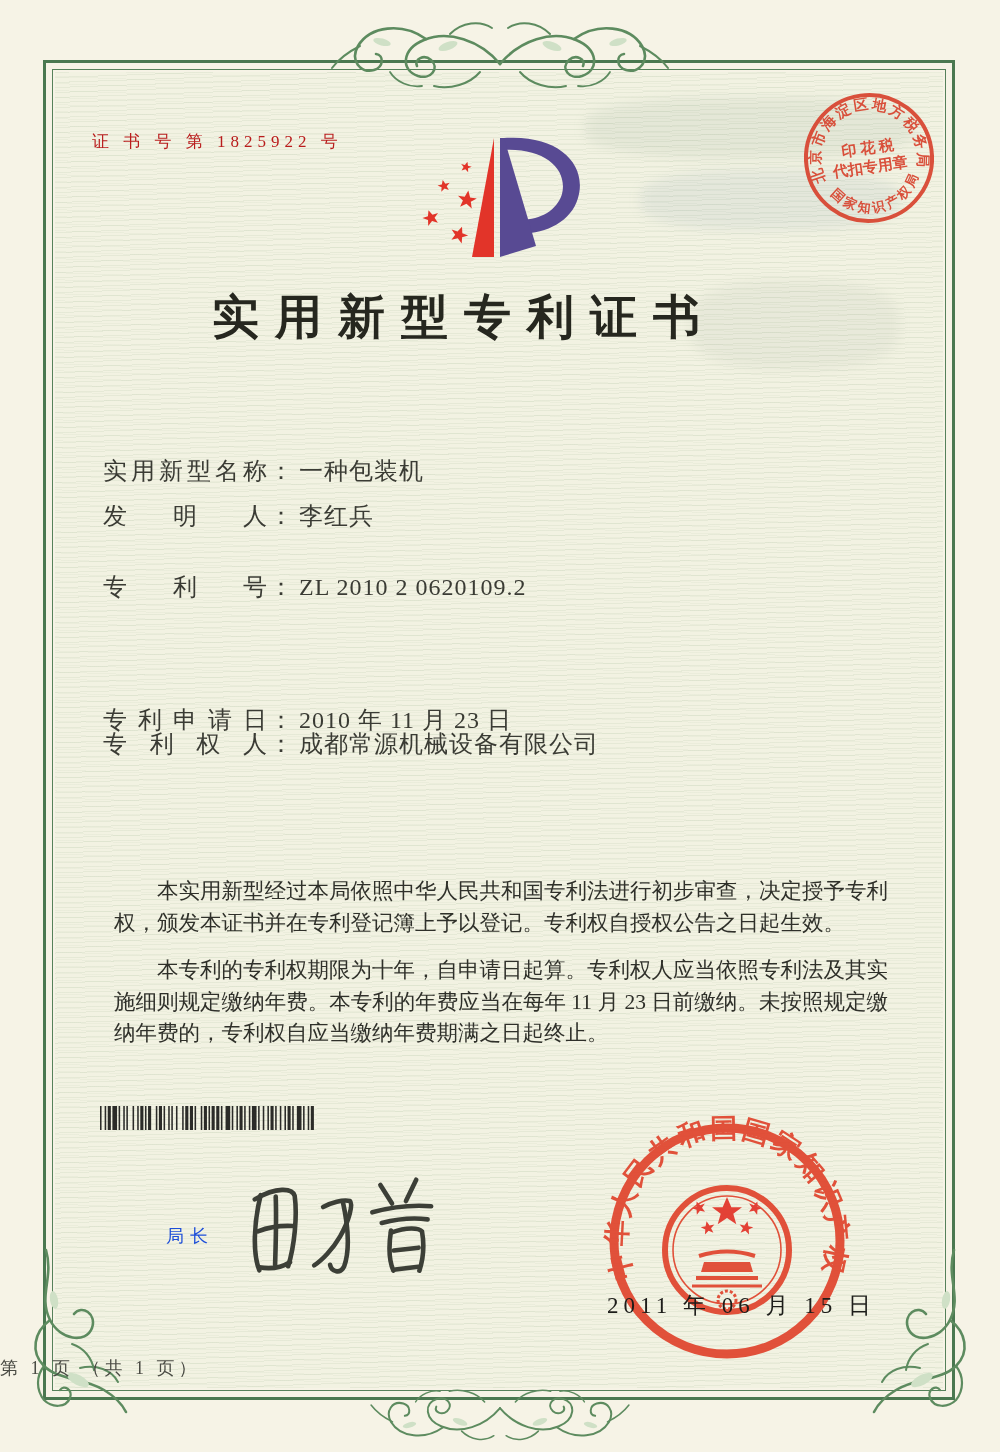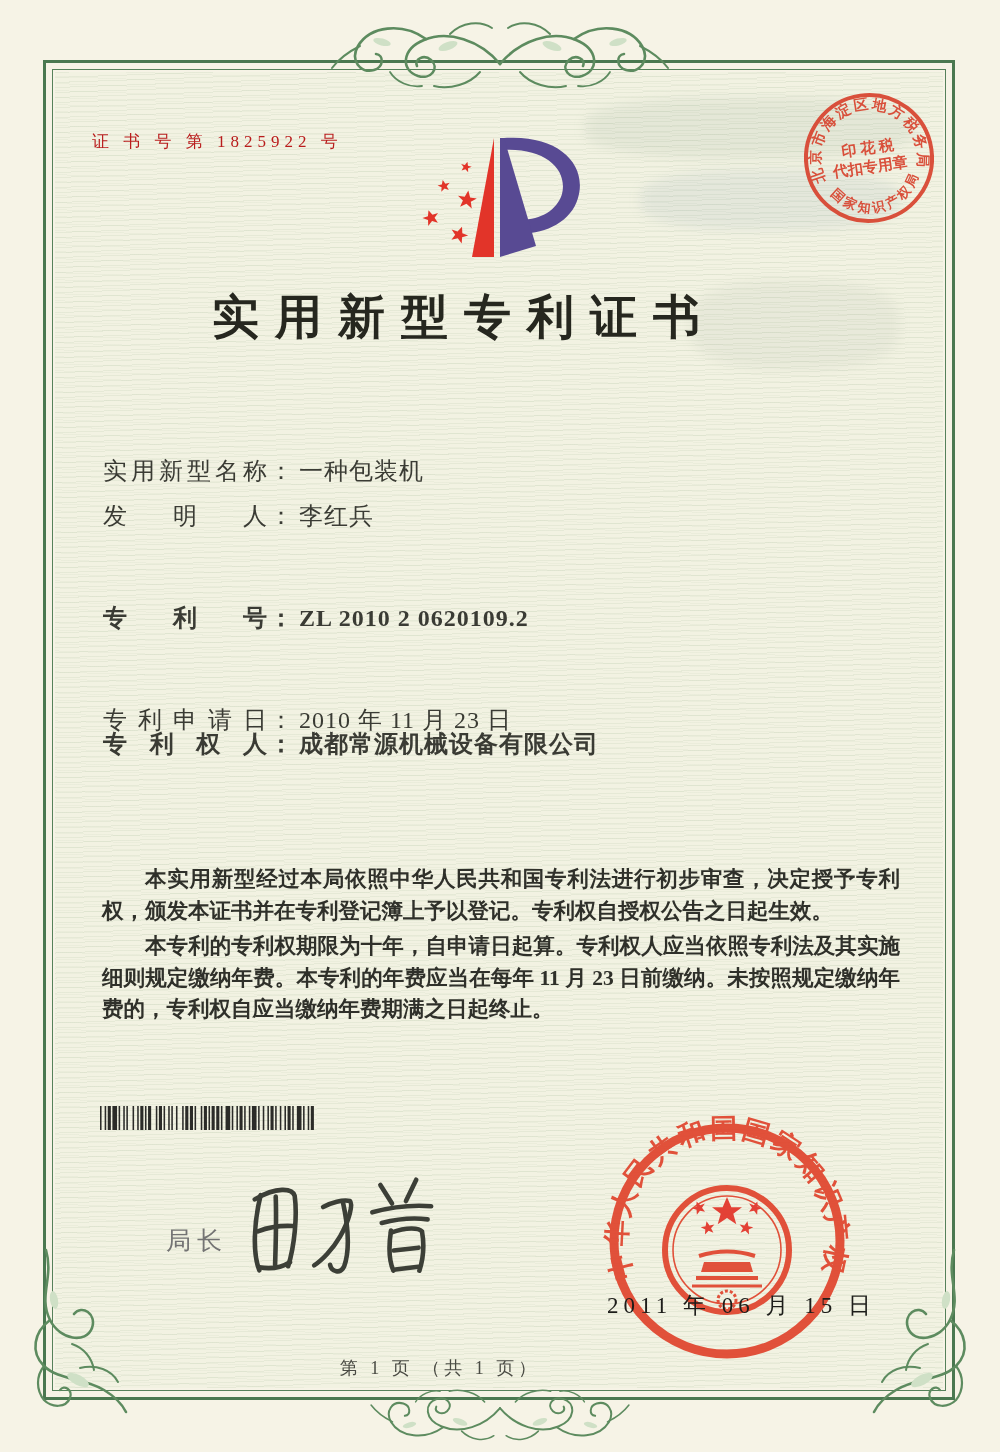--- a/index.html
+++ b/index.html
@@ -123,7 +123,7 @@
   <div class="field-row" style="top:500px;">
     <span class="flabel">发明人</span><span class="fcolon">：</span><span class="fvalue">李红兵</span>
   </div>
-  <div class="field-row" style="top:602px;font-weight:bold;">
+  <div class="field-row" style="top:571px;">
     <span class="flabel">专利号</span><span class="fcolon">：</span><span class="fvalue">ZL 2010 2 0620109.2</span>
   </div>
   <div class="field-row" style="top:672px;margin-top:32px;">

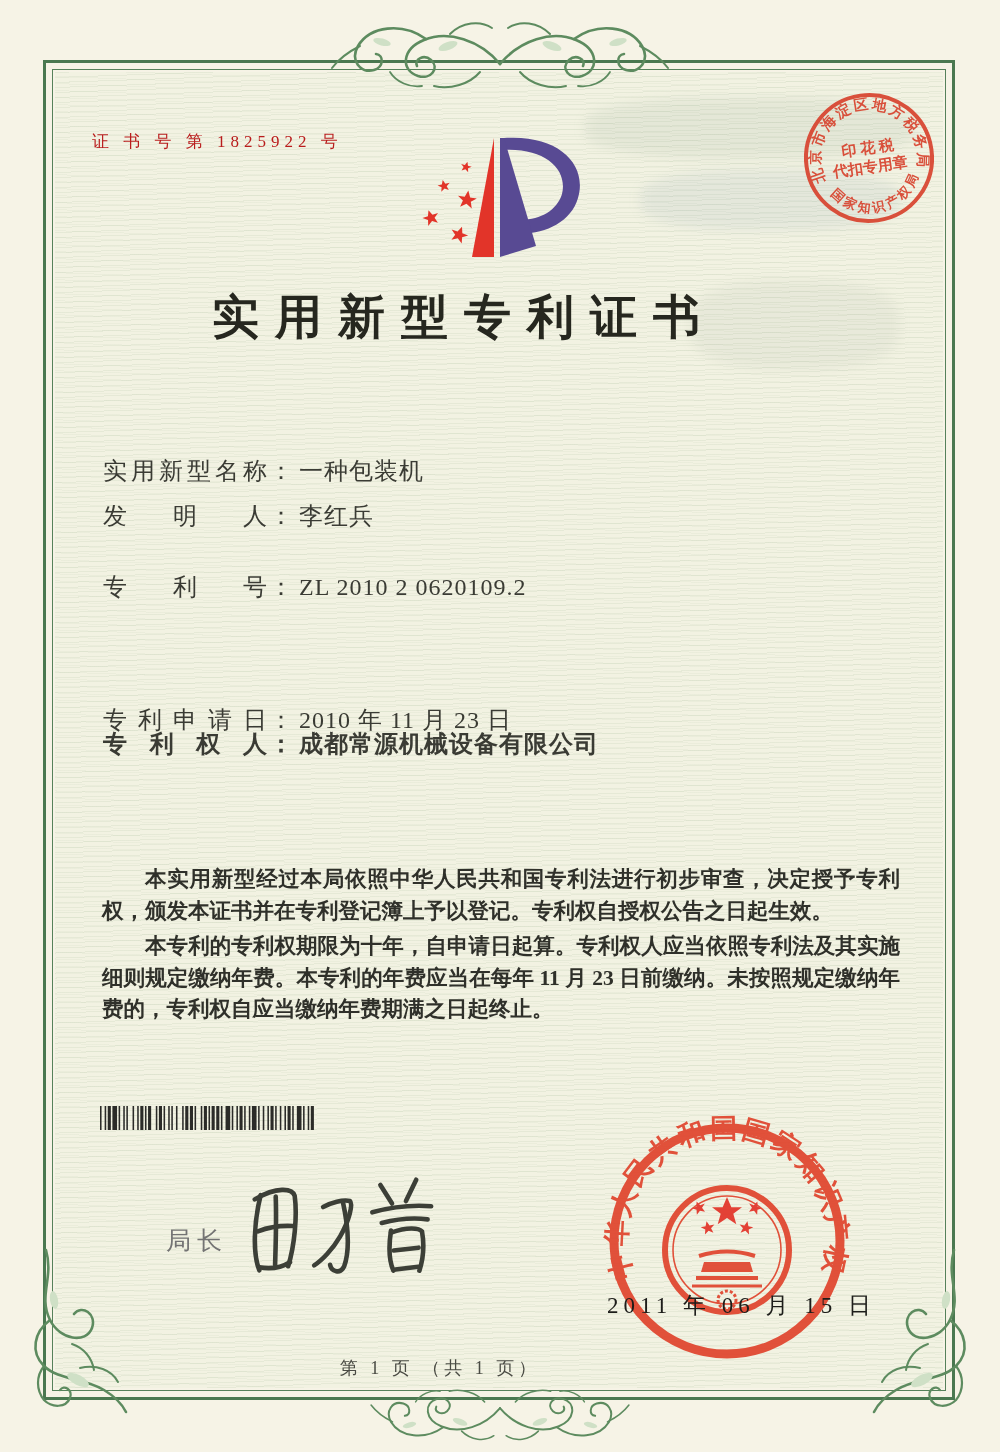--- a/index.html
+++ b/index.html
@@ -129,7 +129,7 @@
   <div class="field-row" style="top:672px;margin-top:32px;">
     <span class="flabel">专利申请日</span><span class="fcolon">：</span><span class="fvalue">2010 年 11 月 23 日</span>
   </div>
-  <div class="field-row" style="top:728px;font-weight:bold;">
+  <div class="field-row" style="top:728px;">
     <span class="flabel">专利权人</span><span class="fcolon">：</span><span class="fvalue">成都常源机械设备有限公司</span>
   </div>
 

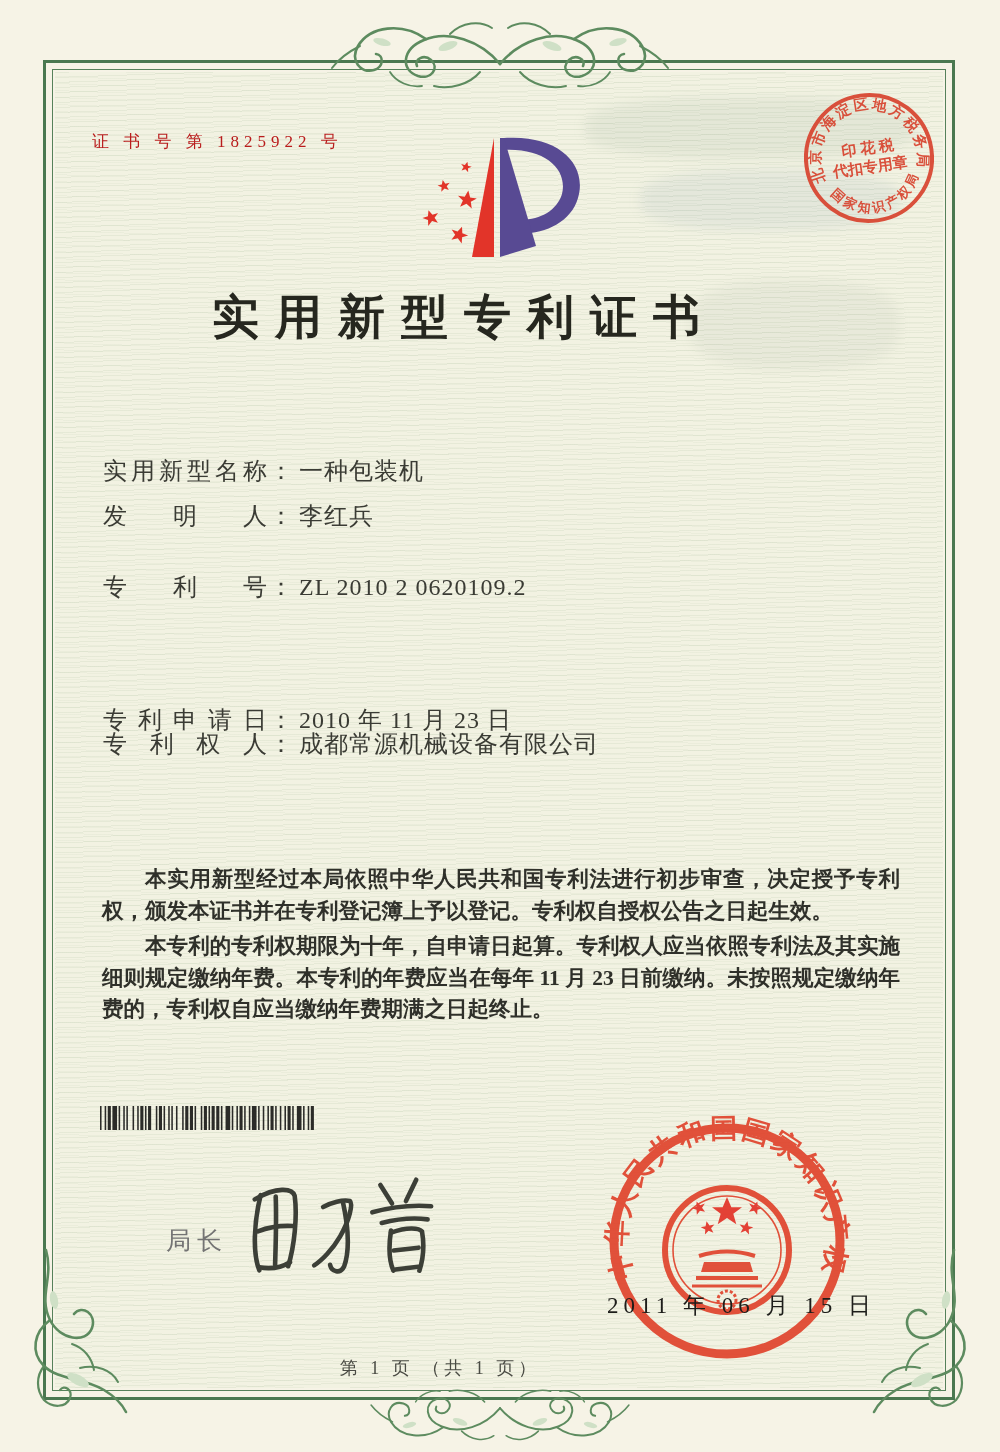--- a/index.html
+++ b/index.html
@@ -27,7 +27,7 @@
   .fvalue{letter-spacing:1px;}
   .paras{position:absolute;left:98px;top:860px;width:806px;font-size:21.5px;
     line-height:31.5px;text-align:justify;color:#2f302a;}
-  .paras p{margin:4px;text-indent:2em;font-weight:bold;}
+  .paras p{margin:16px;text-indent:2em;}
   .barcode{position:absolute;left:100px;top:1106px;width:320px;height:24px;}
   .sig-role{position:absolute;left:166px;top:1224px;font-size:25px;letter-spacing:6px;color:#737373;}
   .sig-svg{position:absolute;left:232px;top:1172px;}

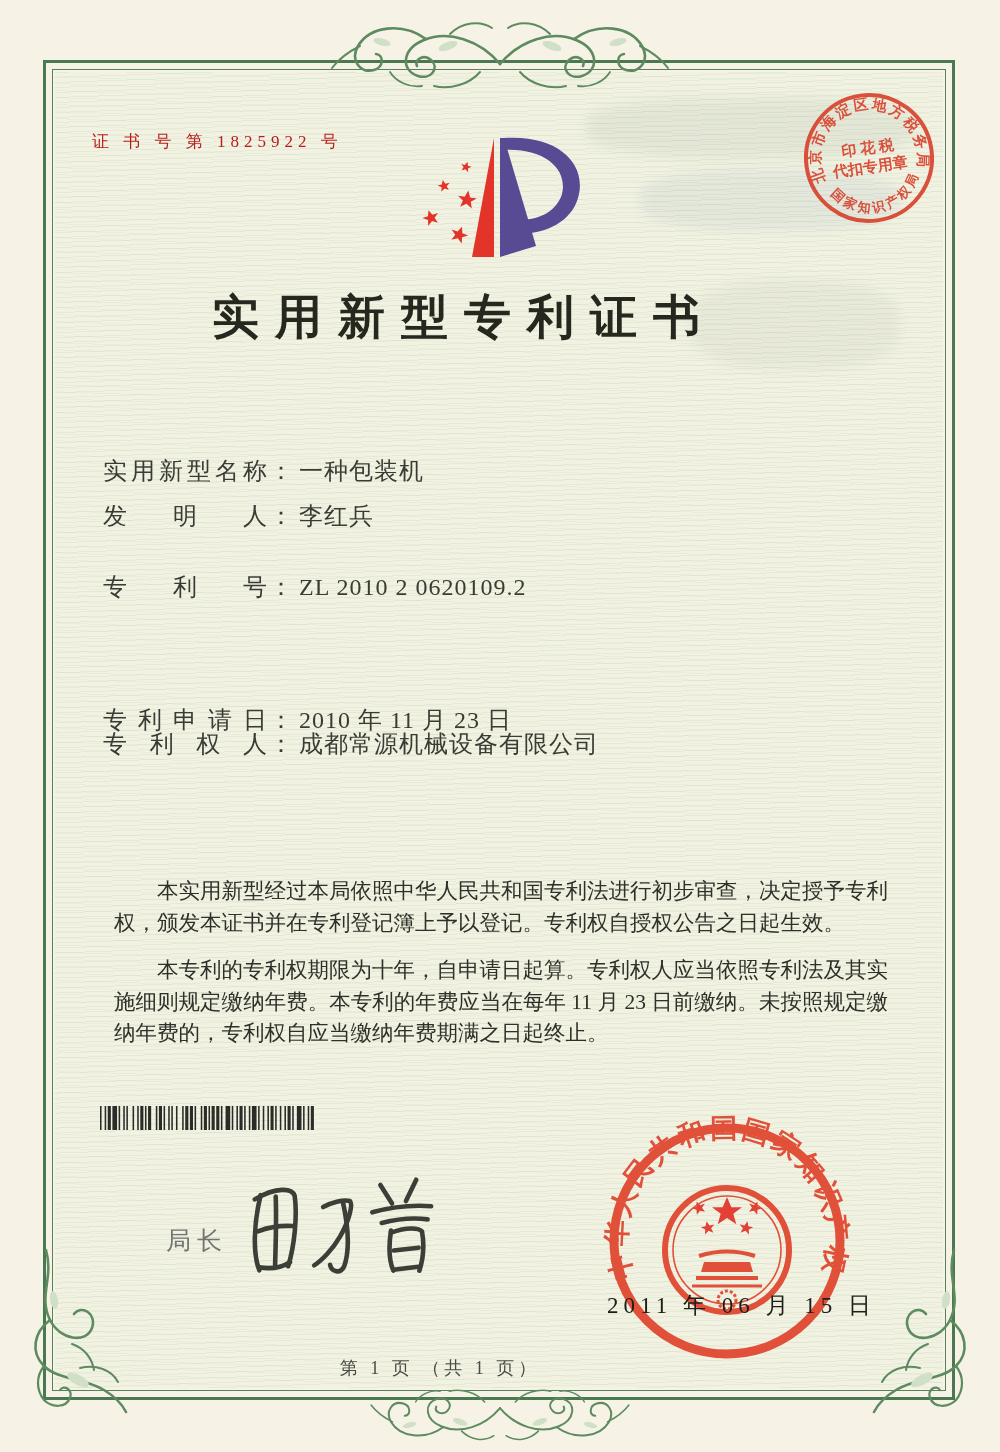--- a/index.html
+++ b/index.html
@@ -29,7 +29,7 @@
     line-height:31.5px;text-align:justify;color:#2f302a;}
   .paras p{margin:16px;text-indent:2em;}
   .barcode{position:absolute;left:100px;top:1106px;width:320px;height:24px;}
-  .sig-role{position:absolute;left:166px;top:1224px;font-size:25px;letter-spacing:6px;color:#737373;}
+  .sig-role{position:absolute;left:166px;top:1224px;font-size:18px;letter-spacing:6px;color:#1d4ed8;}
   .sig-svg{position:absolute;left:232px;top:1172px;}
   .sig-name-hidden{position:absolute;left:300px;top:1230px;font-size:2px;opacity:0;}
   .seal{position:absolute;left:596px;top:1110px;opacity:0.93;}

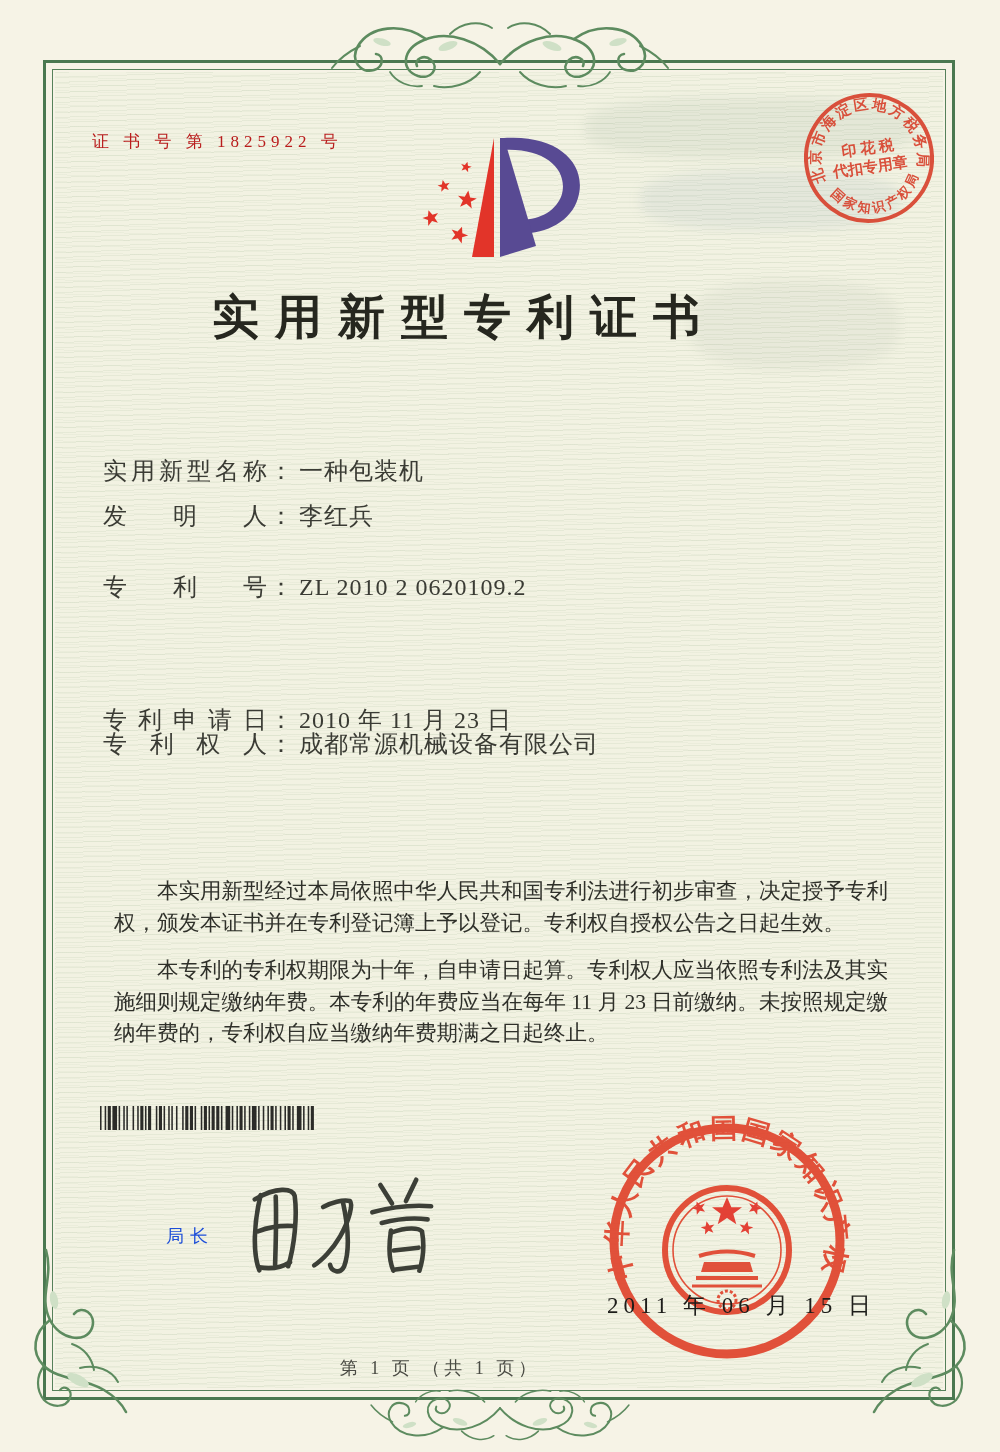--- a/index.html
+++ b/index.html
@@ -34,7 +34,7 @@
   .sig-name-hidden{position:absolute;left:300px;top:1230px;font-size:2px;opacity:0;}
   .seal{position:absolute;left:596px;top:1110px;opacity:0.93;}
   .seal-date{position:absolute;left:607px;top:1290px;font-size:23px;letter-spacing:5px;color:#1d1d1a;white-space:nowrap;}
-  .footer{position:absolute;left:0;top:1356px;width:880px;text-align:center;
+  .footer{position:absolute;left:0;top:1356px;width:880px;text-align:left;
     font-size:18px;letter-spacing:4px;color:#4a4b44;}
   .tax-stamp{position:absolute;left:793px;top:82px;transform:rotate(-8deg);opacity:0.92;}
   .ornament{position:absolute;}

